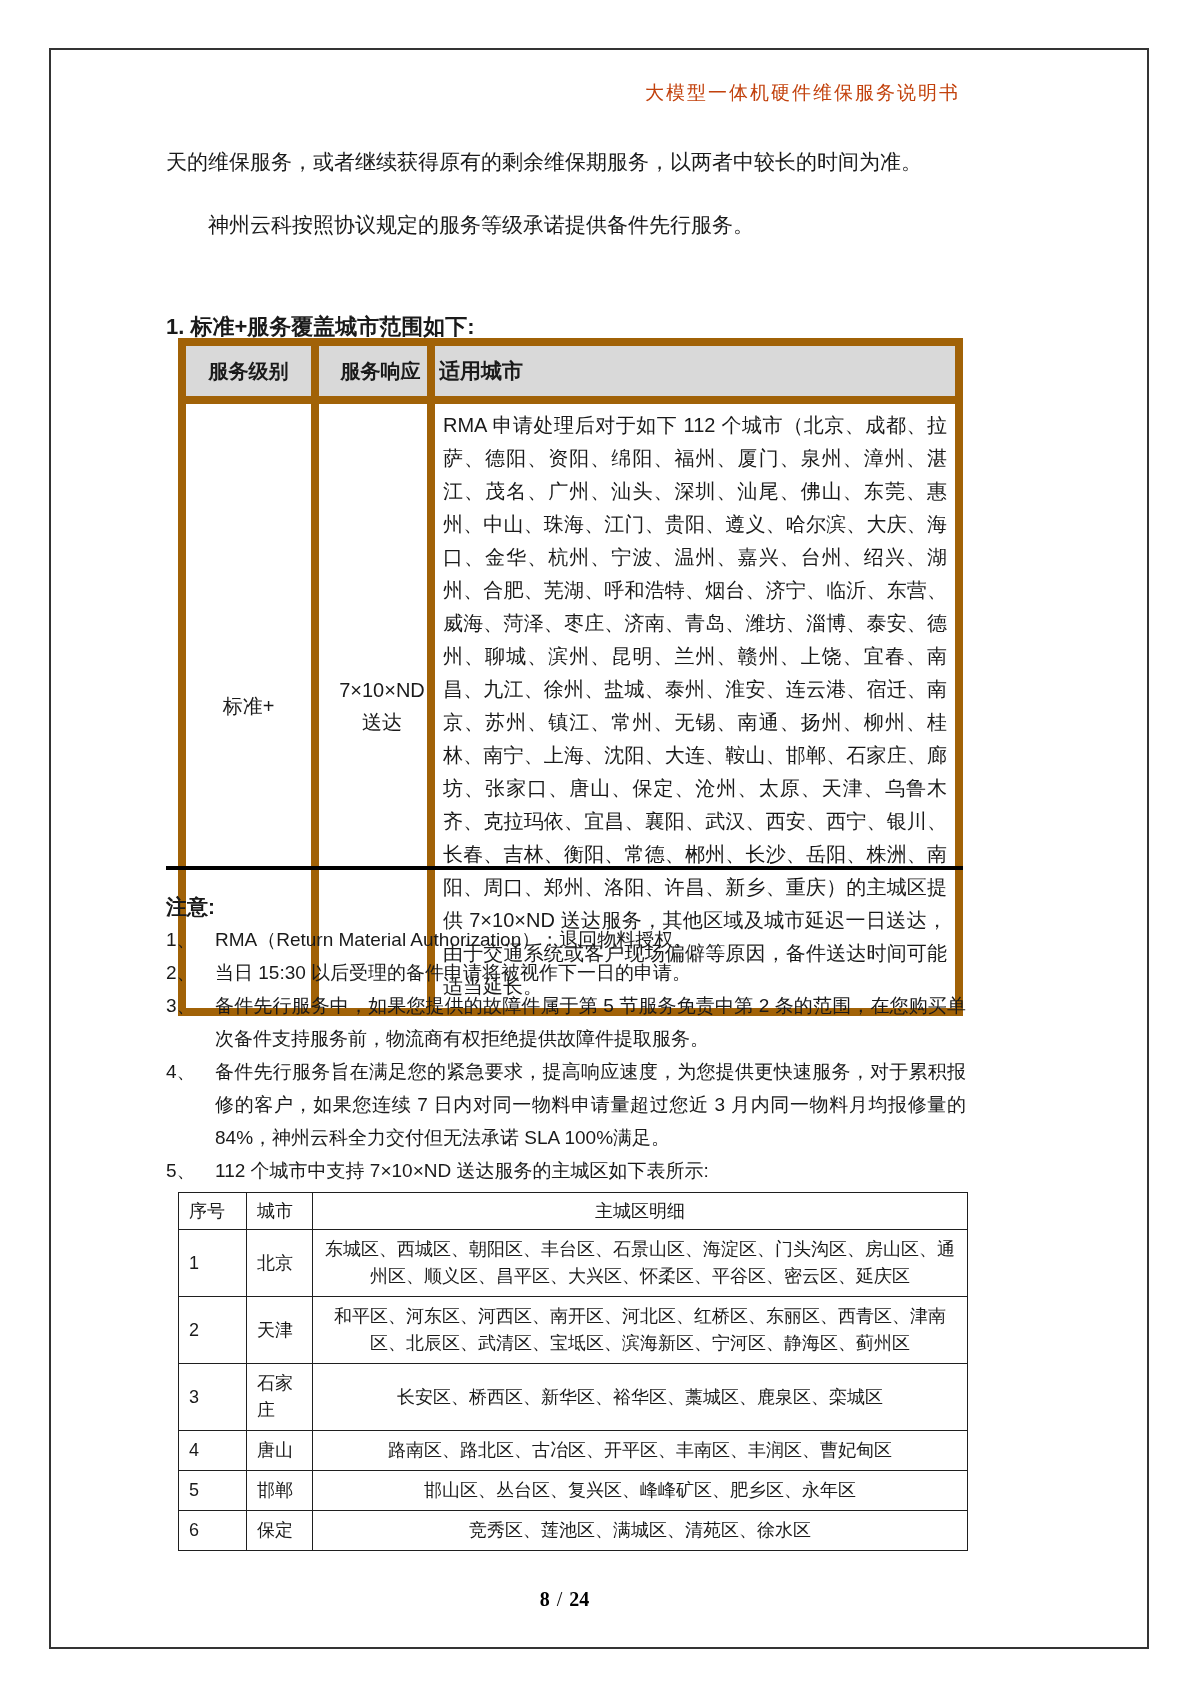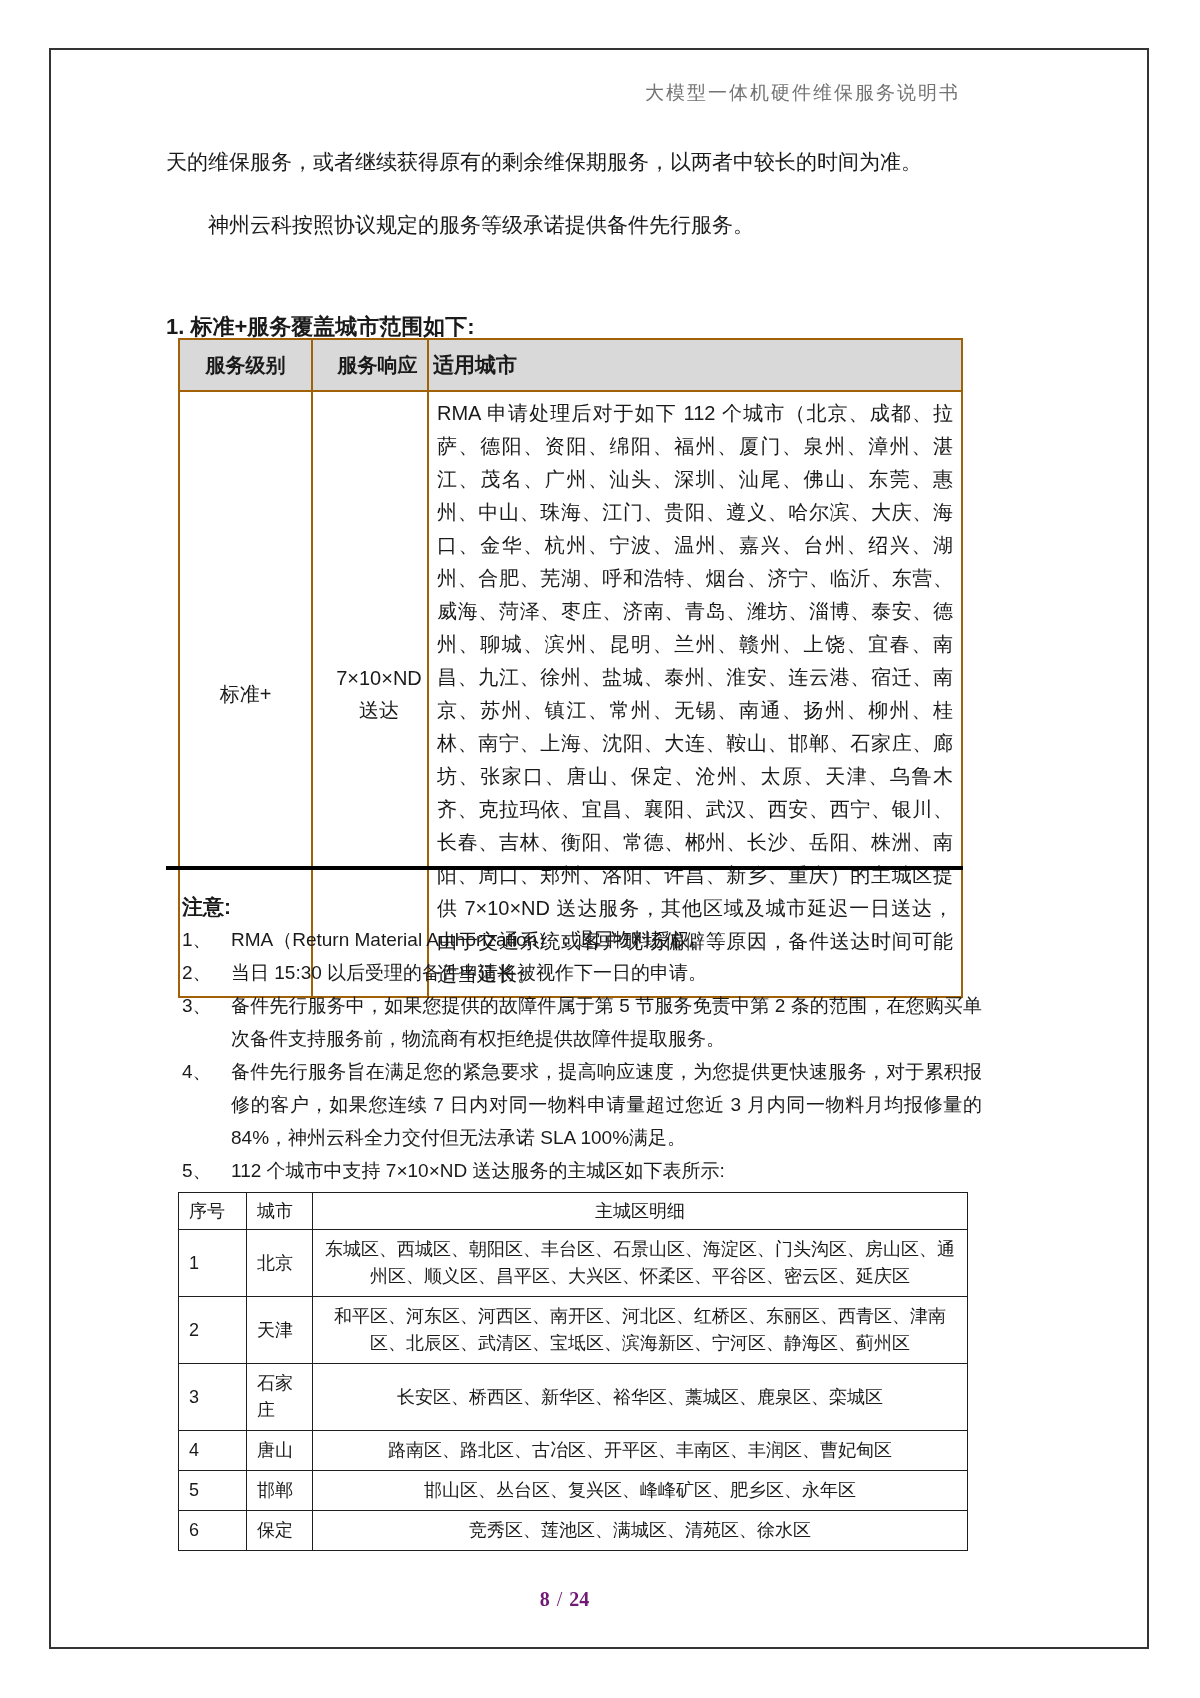--- a/index.html
+++ b/index.html
@@ -20,7 +20,7 @@
     position: absolute; left: 166px; top: 80px; width: 794px;
     text-align: right;
     font-family: Liberation Mono, monospace;
-    font-size: 19px; color: #737373; letter-spacing: 2px;
+    font-size: 19px; color: #c2410c; letter-spacing: 2px;
   }
   .para-1 {
     position: absolute; left: 166px; top: 147px; width: 800px;

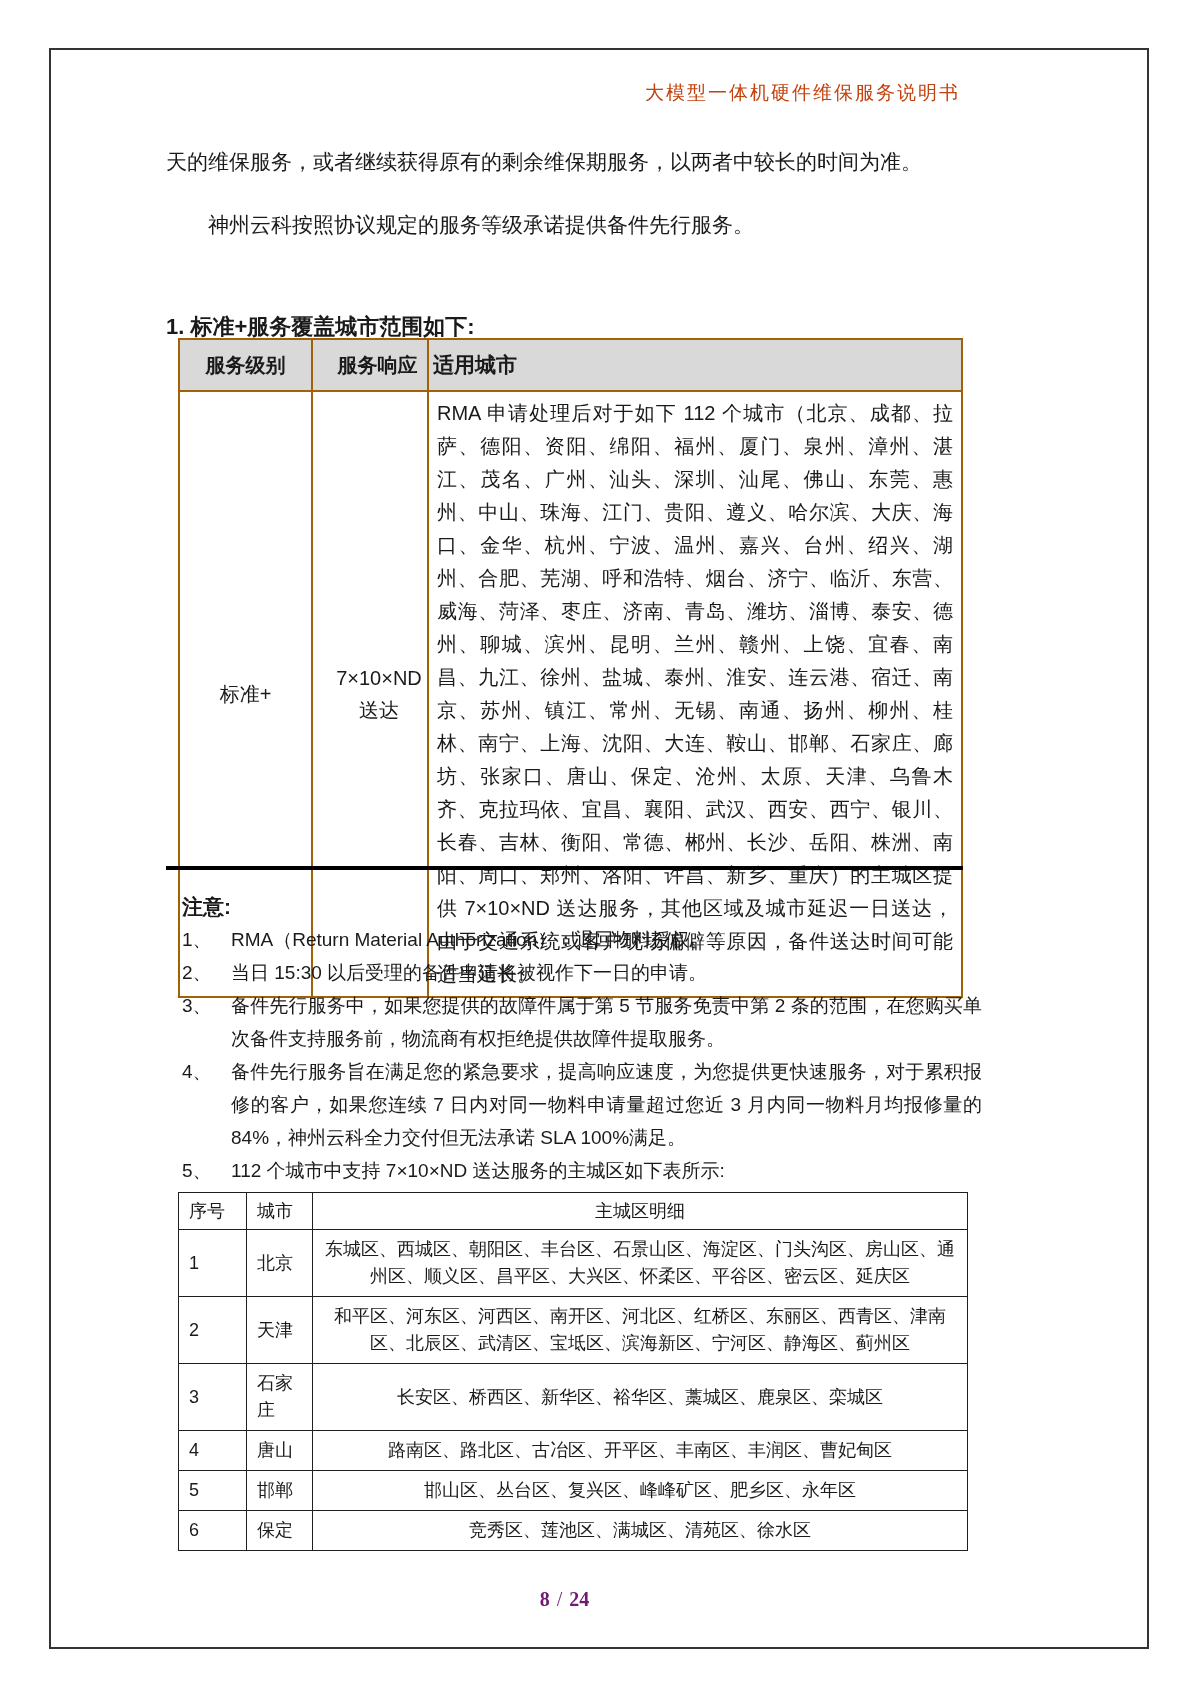--- a/index.html
+++ b/index.html
@@ -38,7 +38,7 @@
   .t1 {
     position: absolute; left: 178px; top: 338px; width: 785px;
   }
-  .t1 th, .t1 td { border: 2px solid #a16207; box-sizing: border-box; margin-top: 48px; }
+  .t1 th, .t1 td { border: 8px solid #a16207; box-sizing: border-box; margin-top: 48px; }
   .t1 th {
     background: #d9d9d9; font-size: 21px; font-weight: bold;
     text-align: left; padding: 9px 4px;

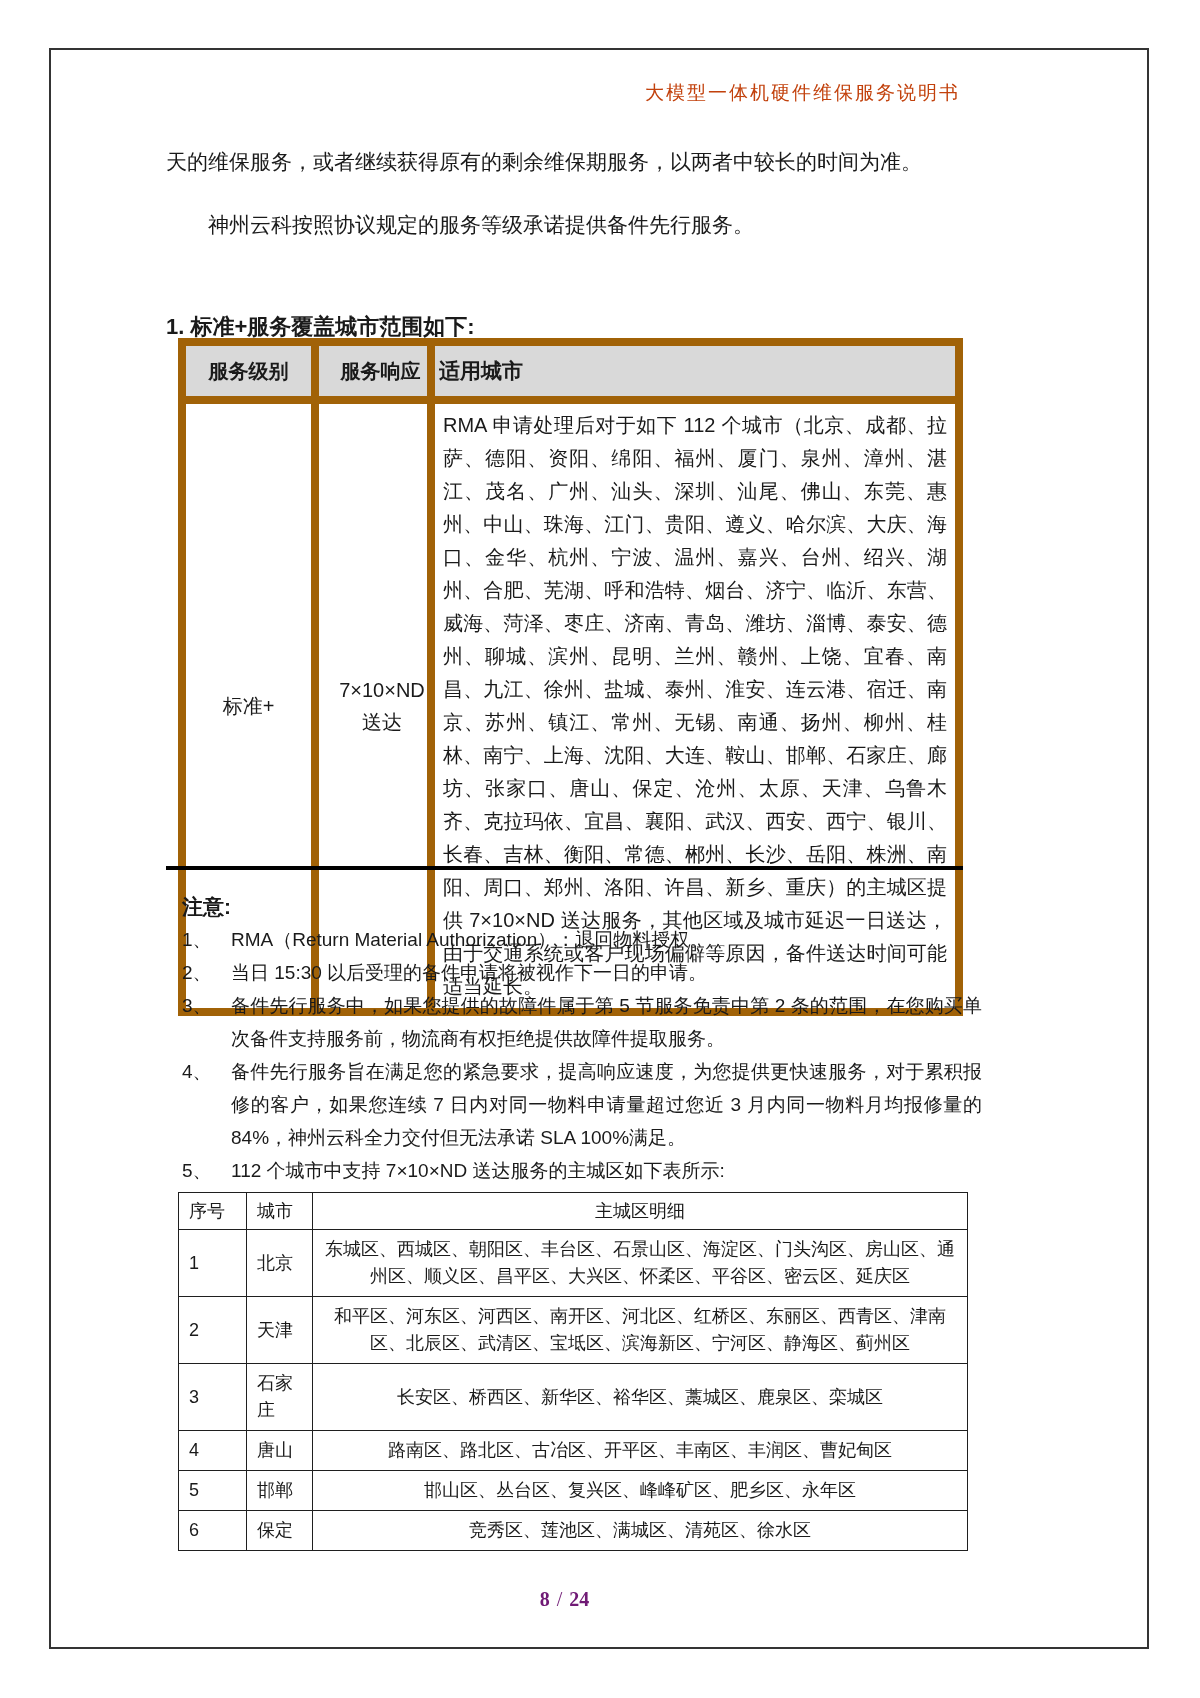--- a/index.html
+++ b/index.html
@@ -55,7 +55,7 @@
   }
   .notes {
     position: absolute; left: 166px; top: 890px; width: 800px;
-    font-size: 19px; line-height: 33px; margin-left: 16px;
+    font-size: 19px; line-height: 33px;
   }
   .notes-title { font-weight: bold; font-size: 21px; }
   .note-row { display: flex; }

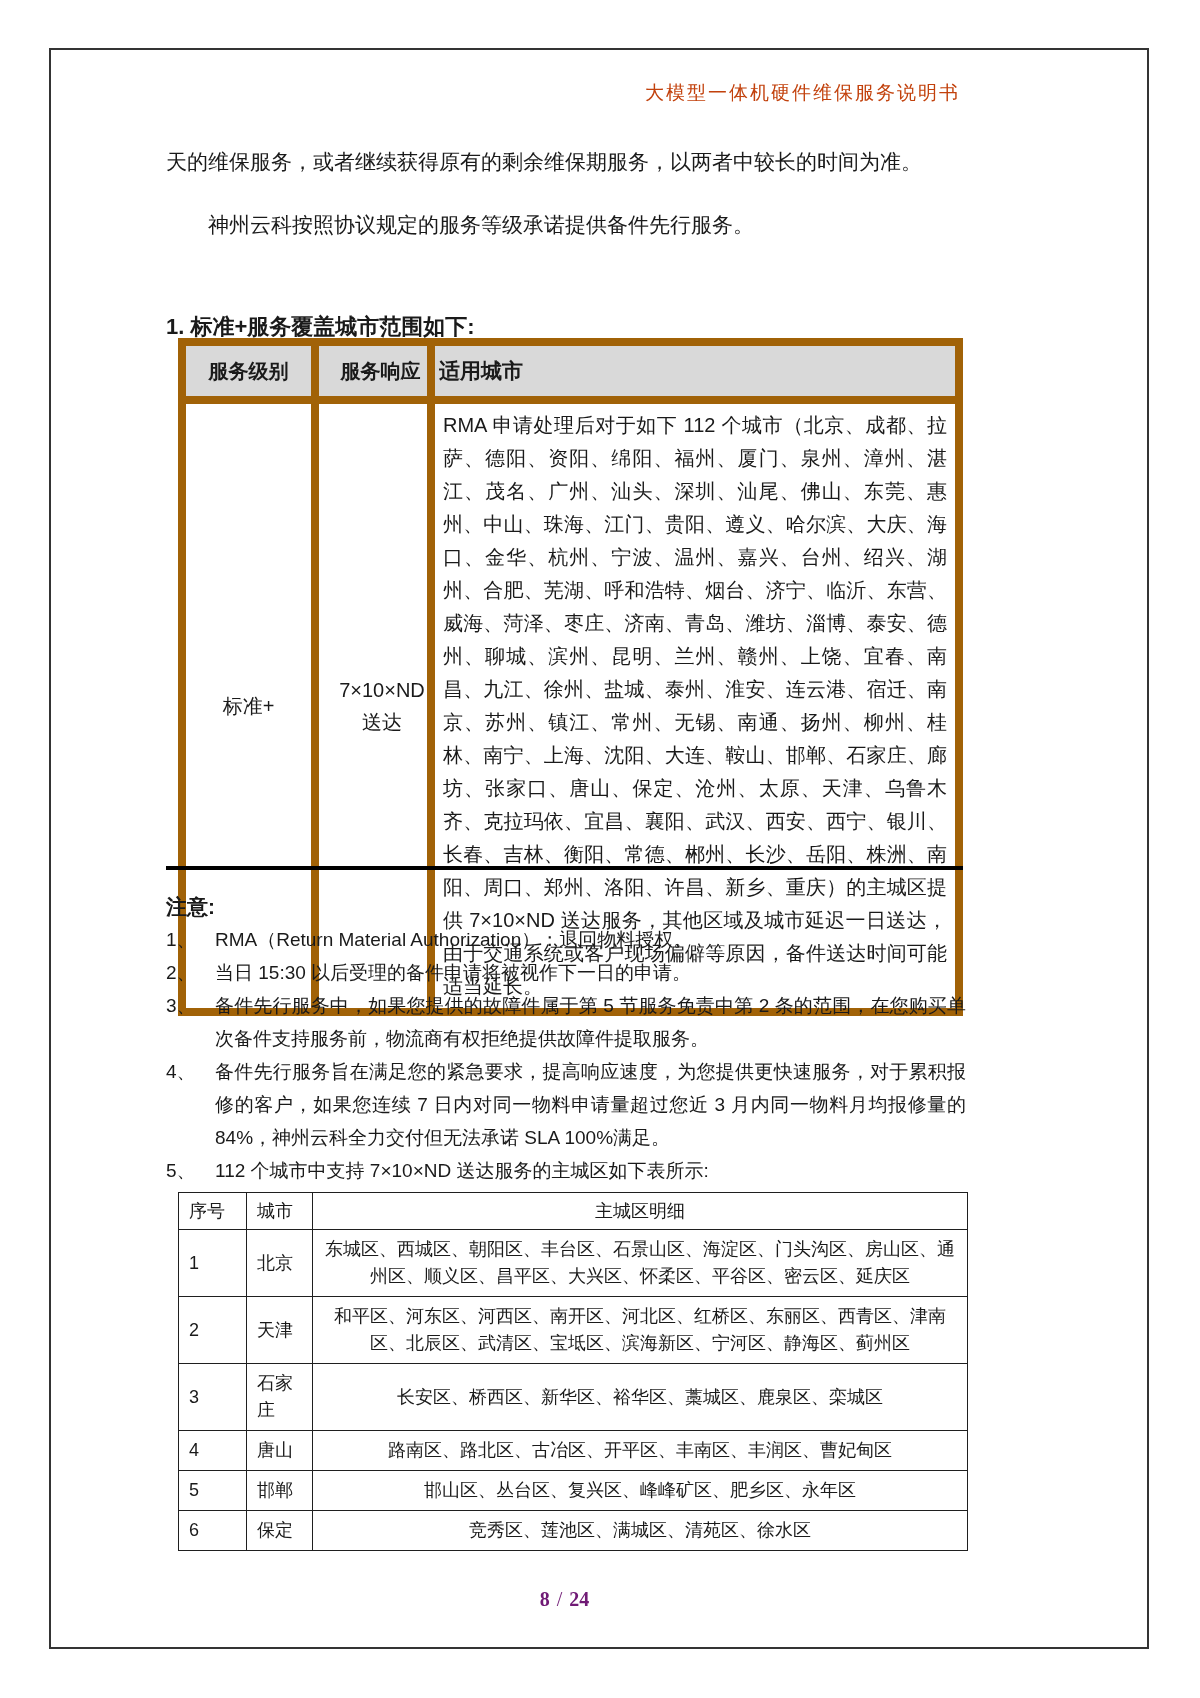--- a/index.html
+++ b/index.html
@@ -74,7 +74,7 @@
     position: absolute; left: 166px; top: 1588px; width: 797px;
     text-align: center;
     font-family: "Liberation Serif", "DejaVu Serif", serif;
-    font-size: 20px; font-weight: bold; color: #701a75;
+    font-size: 20px; font-weight: bold; color: #000000;
   }
   .page-footer .sep { font-weight: normal; margin: 0 7px; }
 </style>

